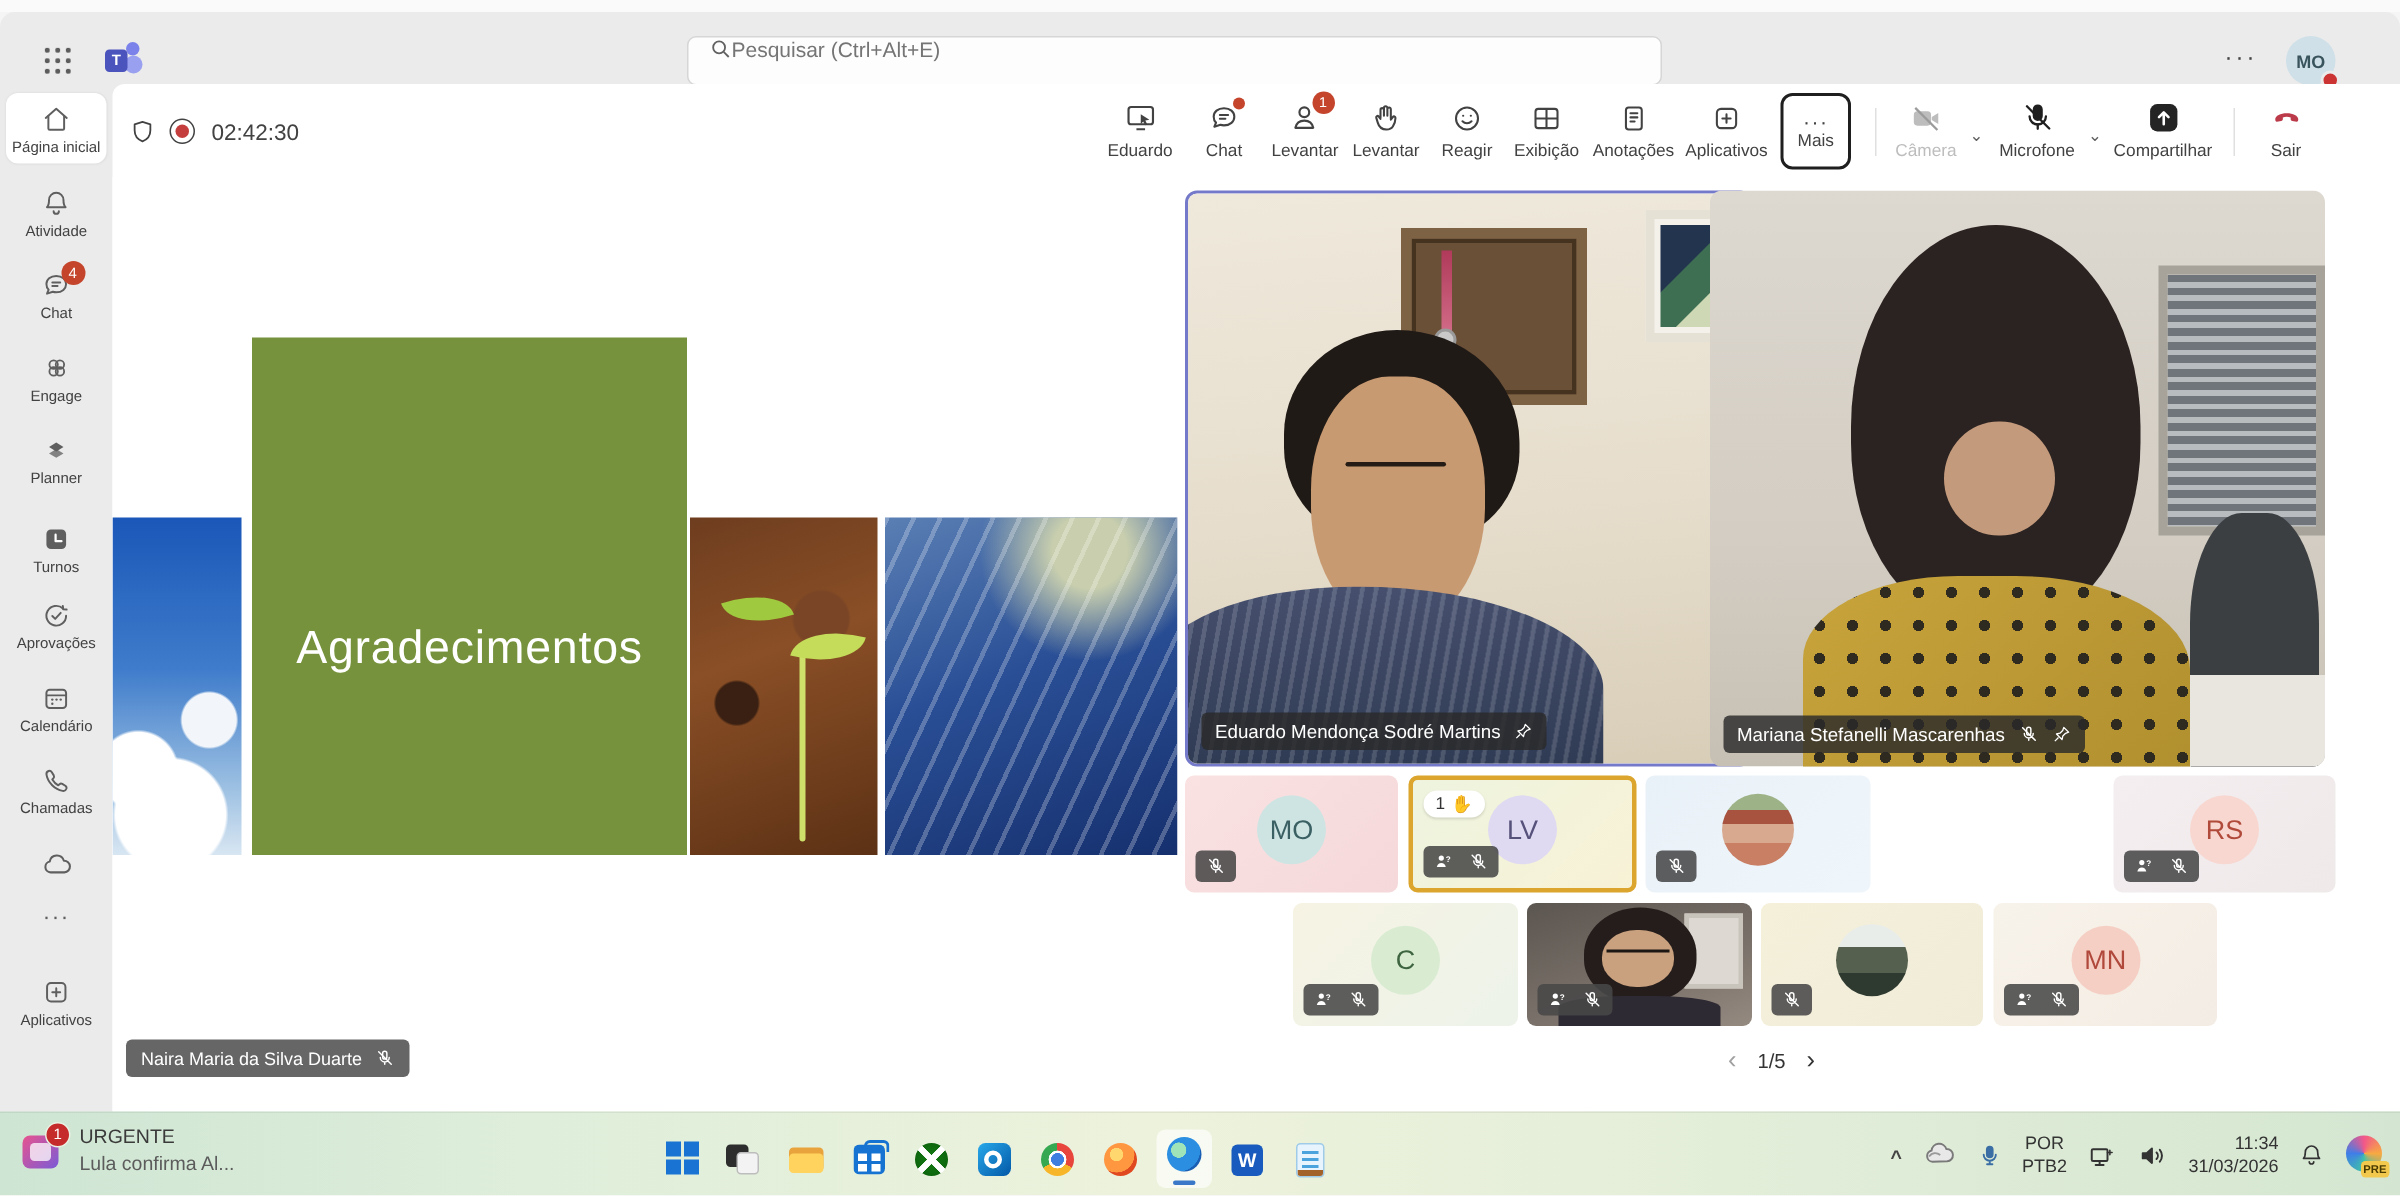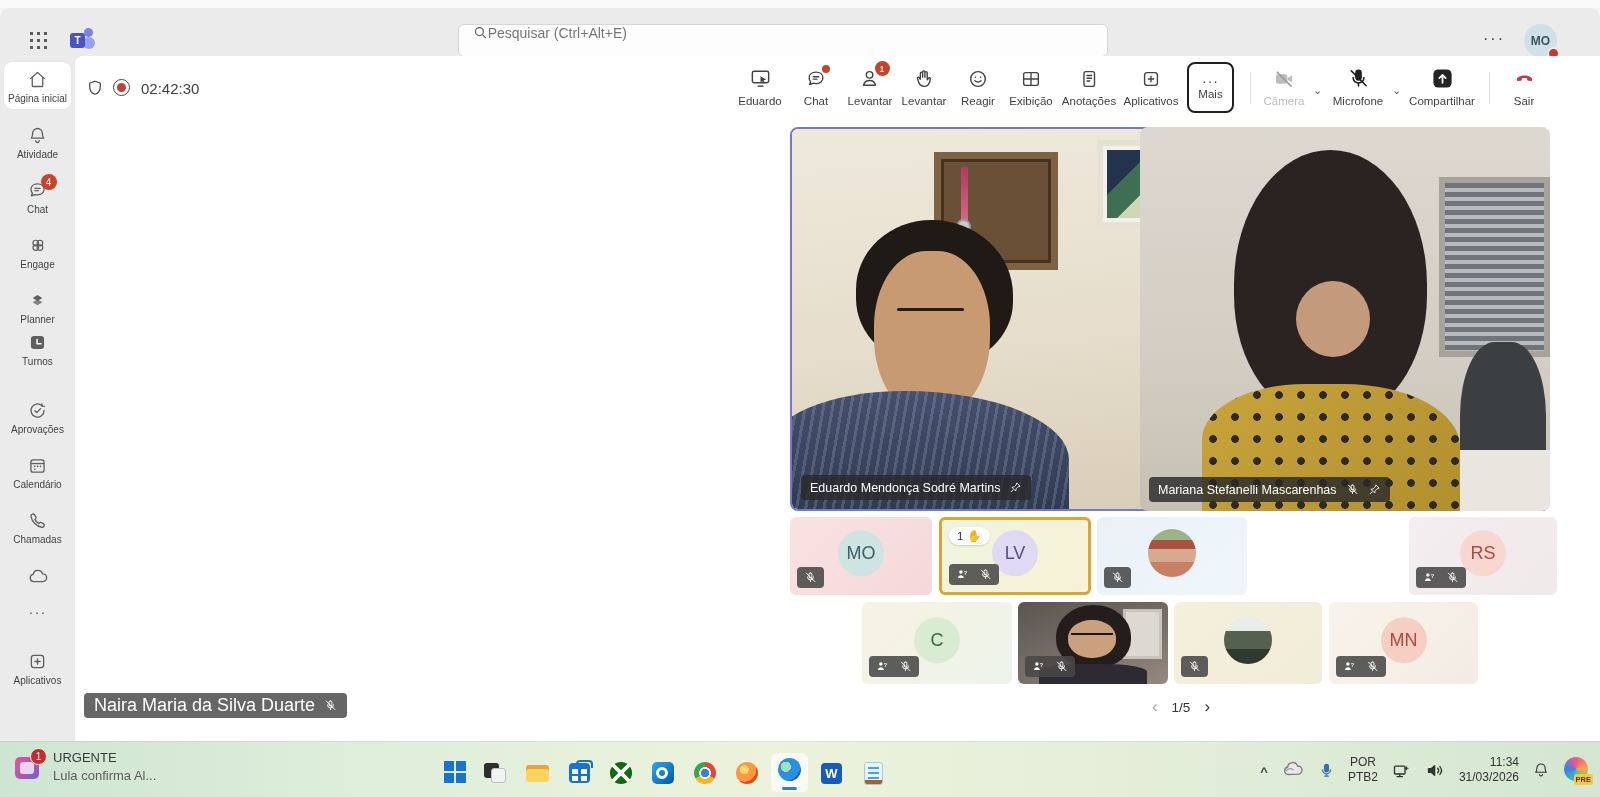--- a/index.html
+++ b/index.html
@@ -250,7 +250,7 @@
         </span>
       <span class="rlbl">Planner</span>
     </div>
-    <div class="rail-item" style="top:269px">
+    <div class="rail-item" style="top:286px">
       <span class="ric">
           <svg width="21" height="21" viewBox="0 0 24 24">
             <rect x="4.5" y="4.5" width="15" height="15" rx="3.5" fill="#5f5f5f"></rect>

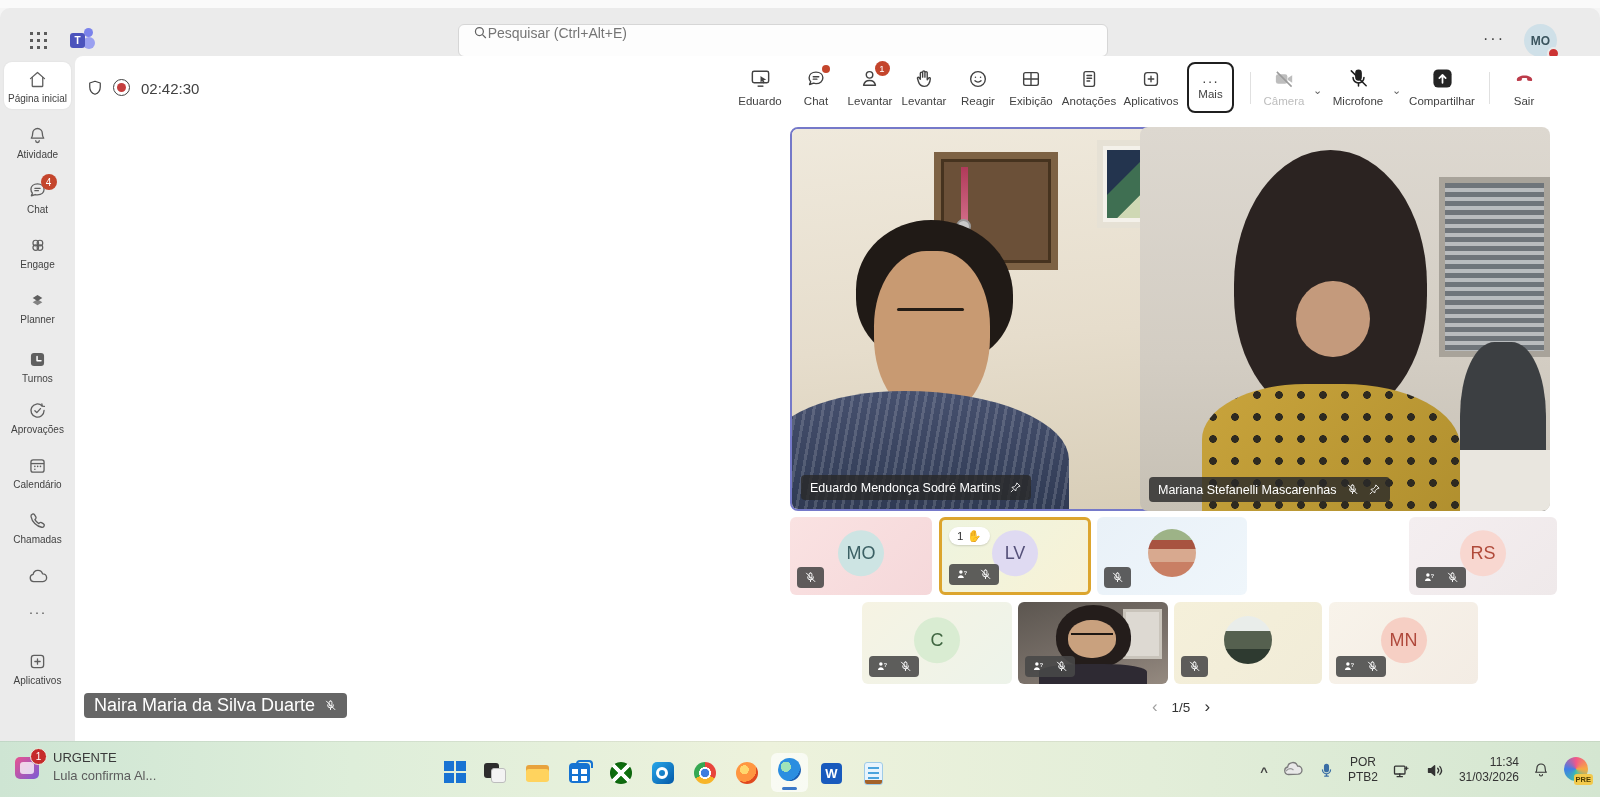--- a/index.html
+++ b/index.html
@@ -446,6 +446,18 @@
     <span>Sair</span>
   </div>
 
+  <div class="share-region">
+    <div class="img-sky"></div>
+    <div class="green-rect">
+      <span class="slide-title">Agradecimentos</span>
+    </div>
+    <div class="img-sprout">
+      <i class="sprout-stem" style="position:absolute"></i>
+      <i class="sprout-l1" style="position:absolute"></i>
+      <i class="sprout-l2" style="position:absolute"></i>
+    </div>
+    <div class="img-water"></div>
+  </div>
   <div class="presenter-label">
     <span>Naira Maria da Silva Duarte</span>
     <svg width="13" height="13" viewBox="0 0 24 24" fill="none" stroke="#fff" stroke-width="1.8" stroke-linecap="round">

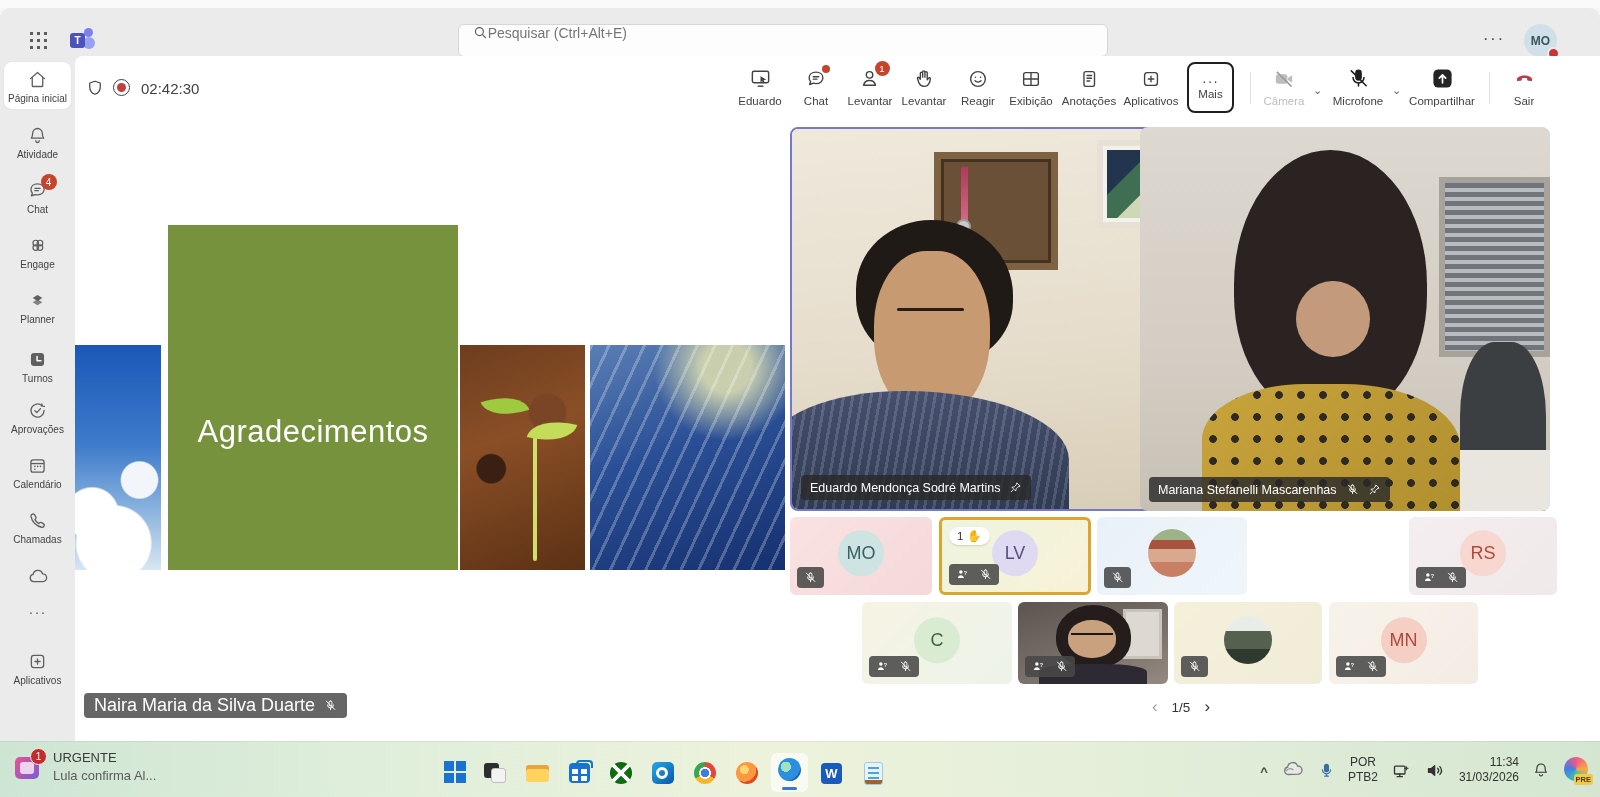--- a/index.html
+++ b/index.html
@@ -71,7 +71,7 @@
     background: repeating-linear-gradient(115deg, rgba(255,255,255,.25) 0 3px, transparent 3px 16px),
                 radial-gradient(circle at 70% 10%, #c9cfae 0 10%, transparent 30%),
                 linear-gradient(160deg,#5a7fb4 0%, #2a4f96 45%, #16306e 100%); }
-  .presenter-label { position:absolute; left:84px; top:693px; height:25px; background:rgba(92,92,92,.94); border-radius:4px; display:flex; align-items:center; gap:9px; padding:0 10px; color:#fff; font-size:18px; }
+  .presenter-label { position:absolute; left:84px; top:693px; height:25px; background:rgba(92,92,92,.94); border-radius:4px; display:flex; align-items:center; gap:9px; padding:0 10px; color:#fff; font-size:12px; }
 
   
   .vtile { position:absolute; top:127px; height:384px; border-radius:8px; overflow:hidden; cursor:pointer;text-align:center; }

